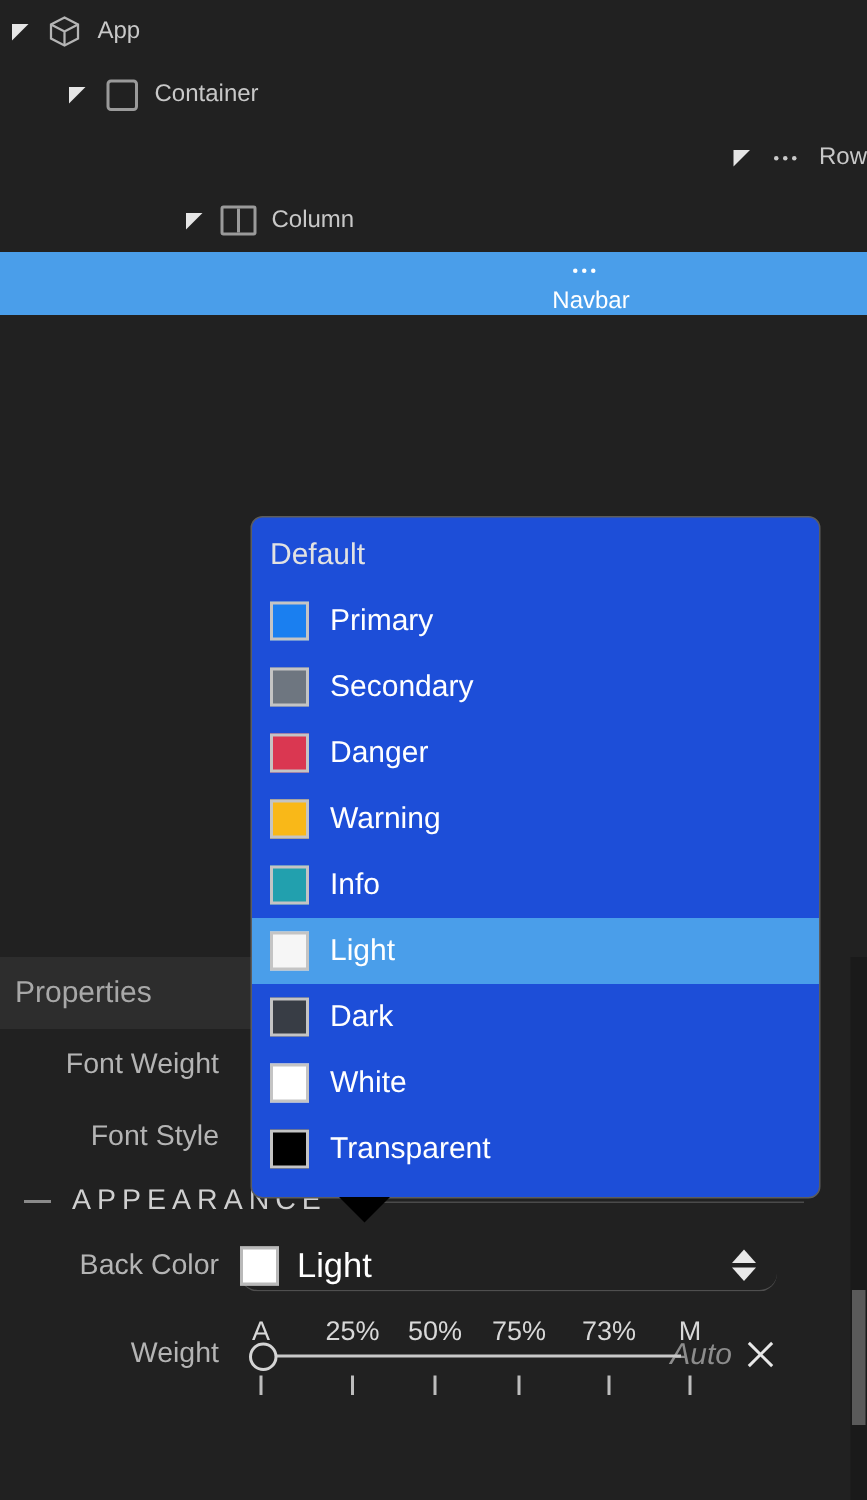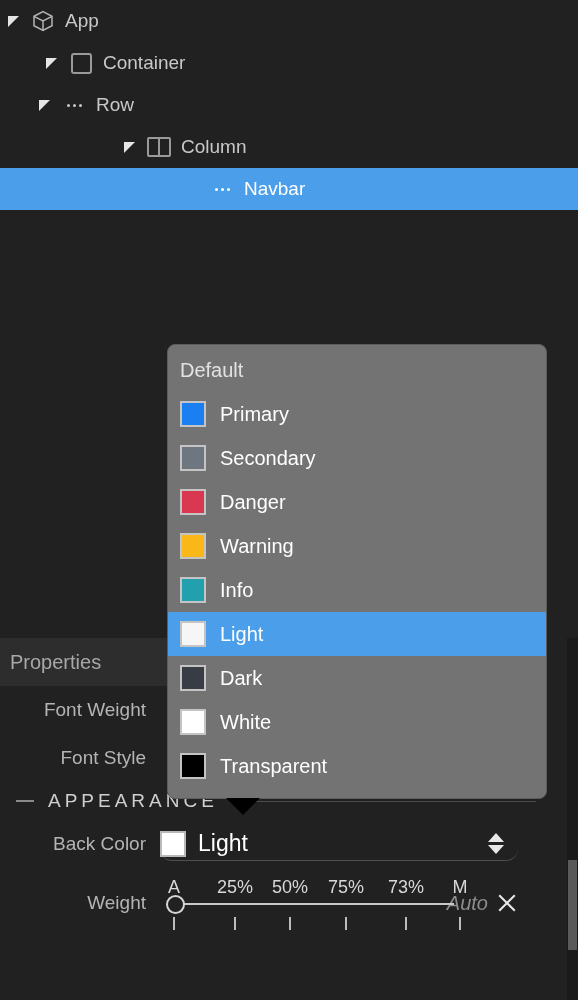--- a/index.html
+++ b/index.html
@@ -23,7 +23,7 @@
     display: flex;
     align-items: center;
     color: #c8c8c8;
-    font-size: 19px;
+    font-size: 16px;
     background: #212121;
   }
   .tree-row.selected { background: #4a9eea; color: #ffffff; }

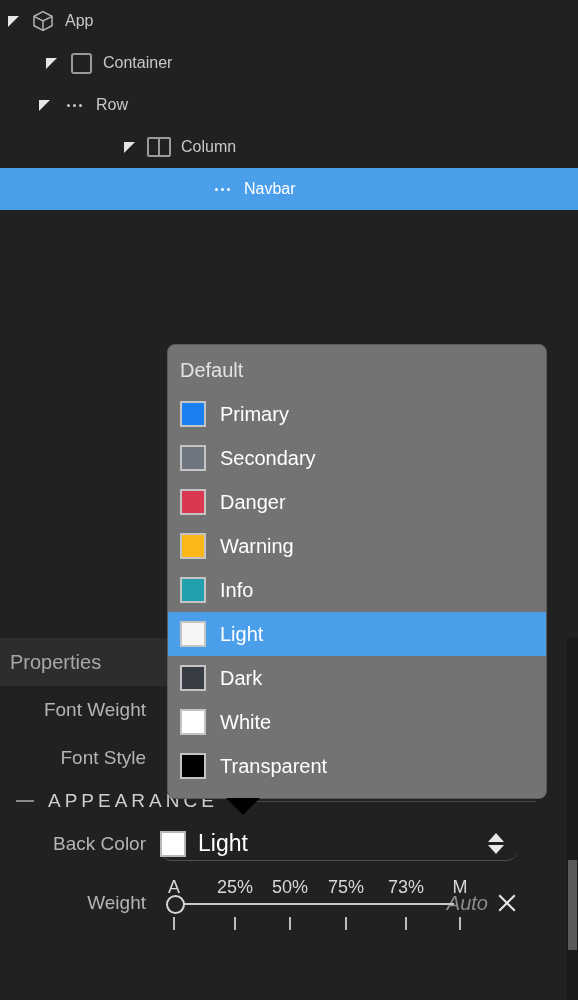--- a/index.html
+++ b/index.html
@@ -248,7 +248,7 @@
         </div>
         <div class="label">Container</div>
       </div>
-      <div class="tree-row" style="padding-left: 39px;">
+      <div class="tree-row" style="padding-left: 68px; justify-content: flex-end;">
         <div class="caret"></div>
         <div class="node-icon">
           <div class="dots">

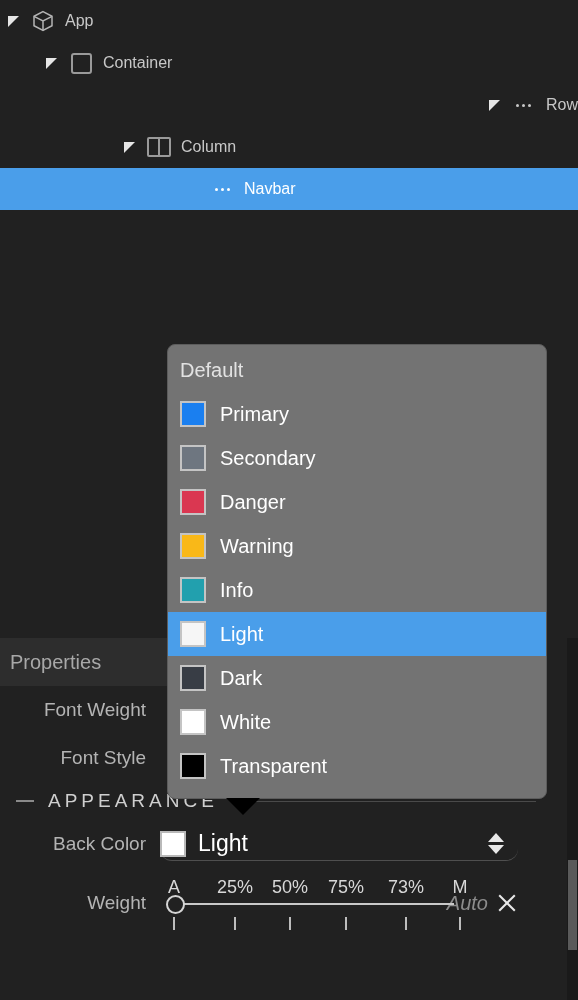--- a/index.html
+++ b/index.html
@@ -269,7 +269,7 @@
         </div>
         <div class="label">Column</div>
       </div>
-      <div class="tree-row selected" style="padding-left: 210px;">
+      <div class="tree-row selected" style="padding-left: 210px; flex-direction: column;">
         <div class="node-icon">
           <div class="dots">
             <i></i>

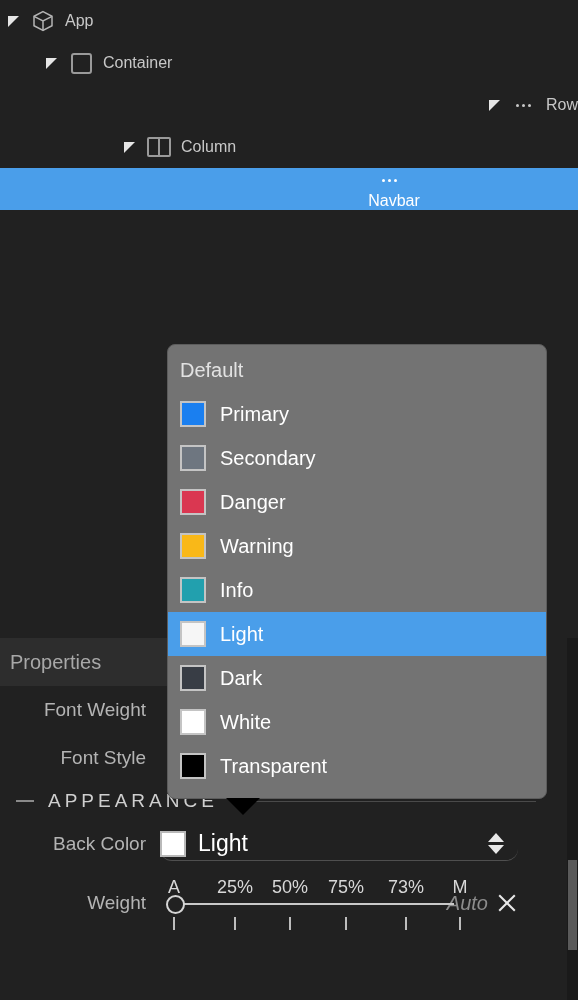--- a/index.html
+++ b/index.html
@@ -192,7 +192,7 @@
     position: absolute;
     left: 167px; top: 344px;
     width: 380px;
-    background: #737373;
+    background: #1d4ed8;
     border: 1px solid #5c5c5c;
     border-radius: 8px;
     padding: 8px 0 10px 0;

